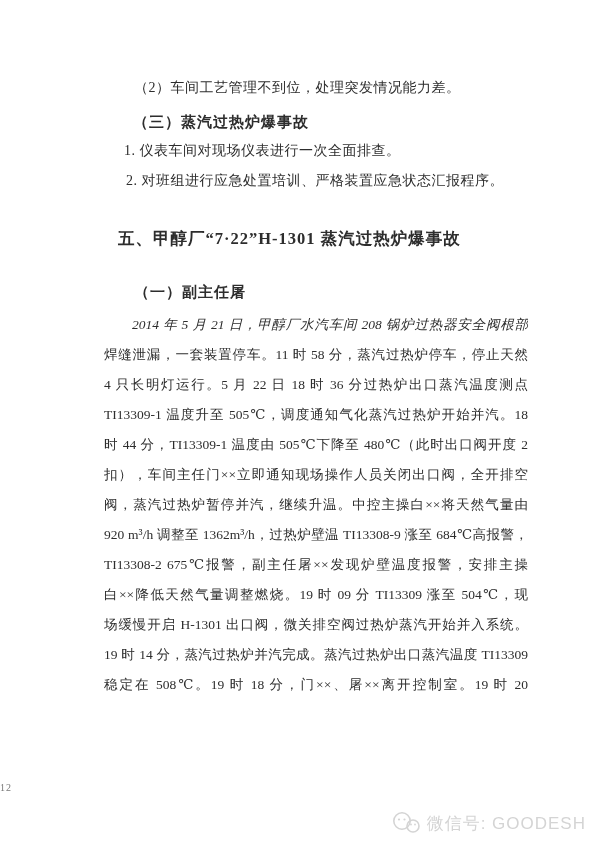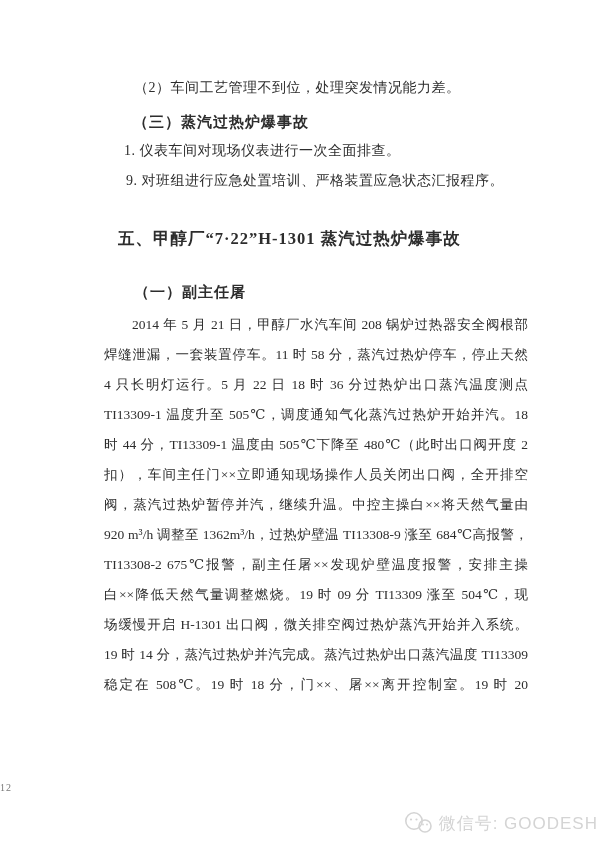--- a/index.html
+++ b/index.html
@@ -57,7 +57,7 @@
 
   <div class="textcol para pos-i1">1. 仪表车间对现场仪表进行一次全面排查。</div>
 
-  <div class="textcol para pos-i2">9. 对班组进行应急处置培训、严格装置应急状态汇报程序。</div>
+  <div class="textcol para pos-i2">2. 对班组进行应急处置培训、严格装置应急状态汇报程序。</div>
 
   <div class="textcol para bold pos-h5">五、甲醇厂“7·22”H-1301 蒸汽过热炉爆事故</div>
 

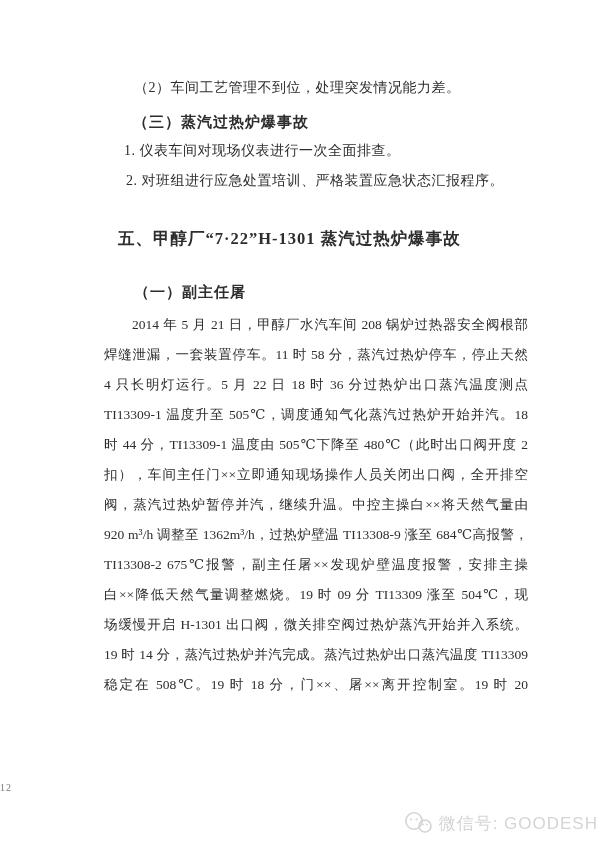--- a/index.html
+++ b/index.html
@@ -31,7 +31,7 @@
     text-align-last:justify;
     color:#2d2d2d;
   }
-  .body-line.first{text-indent:28px;}
+  .body-line.first{text-indent:28px;font-style:italic;}
   .page-number{
     position:absolute;left:0;right:0;top:782px;
     font-size:10px;color:#777;

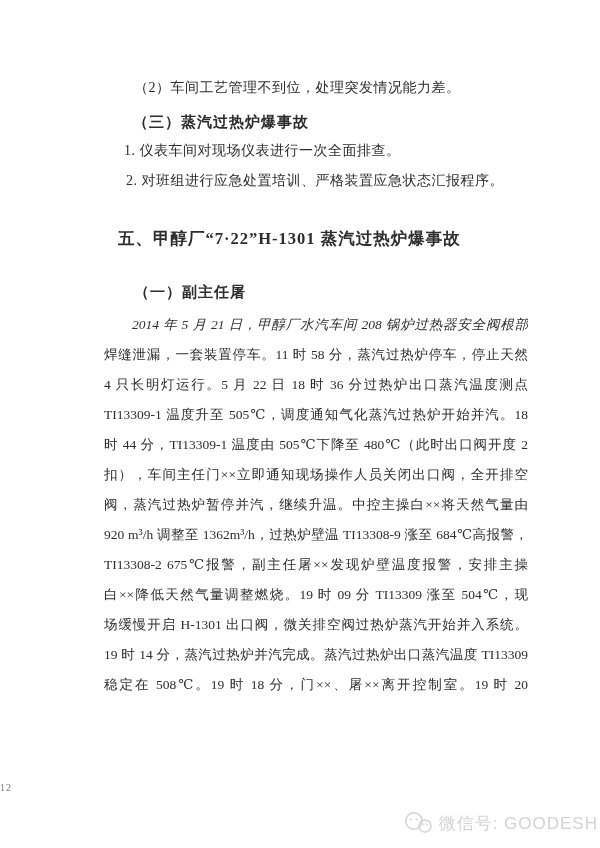--- a/index.html
+++ b/index.html
@@ -38,7 +38,7 @@
     letter-spacing:1px;
   }
   .watermark{
-    position:absolute;right:2px;top:810px;
+    position:absolute;right:14px;top:810px;
     display:flex;align-items:center;gap:6px;
     color:#d4d4d4;
     font-family:"Liberation Sans","DejaVu Sans",sans-serif;

